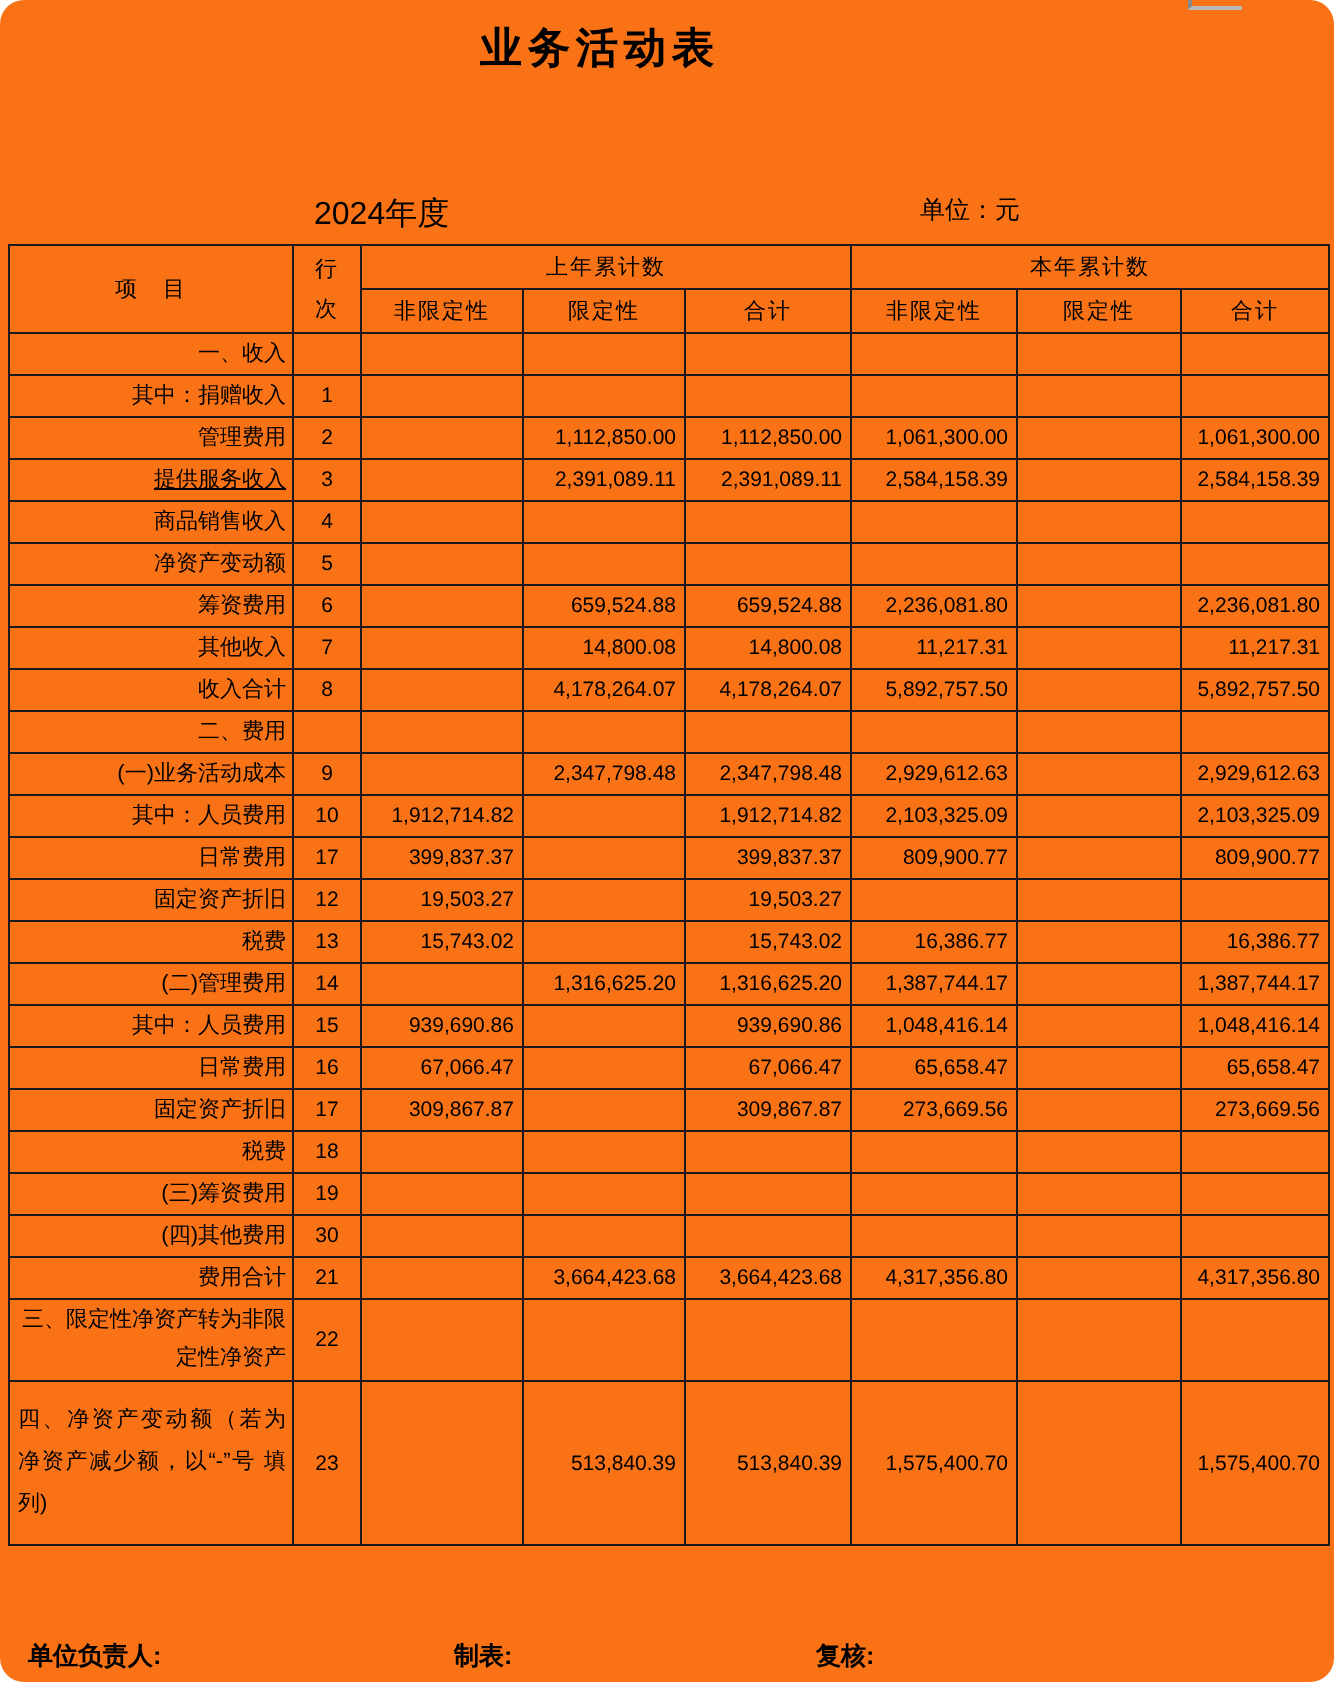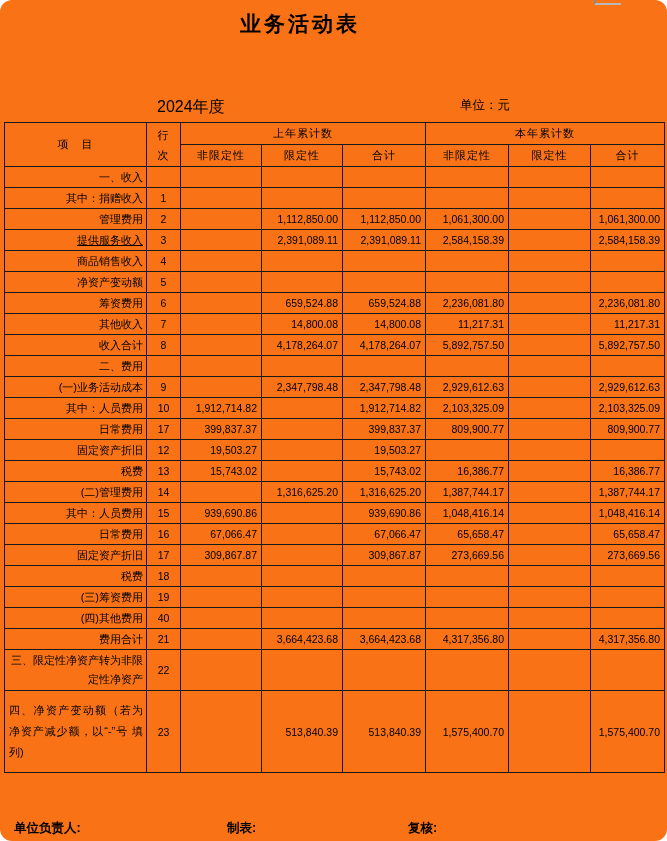--- a/index.html
+++ b/index.html
@@ -365,7 +365,7 @@
         </tr>
         <tr>
           <td class="cell-item" style="padding-left: 25px;">(四)其他费用</td>
-          <td class="cell-no">40</td>
+          <td class="cell-no">30</td>
           <td class="cell-val"></td>
           <td class="cell-val"></td>
           <td class="cell-val"></td>

